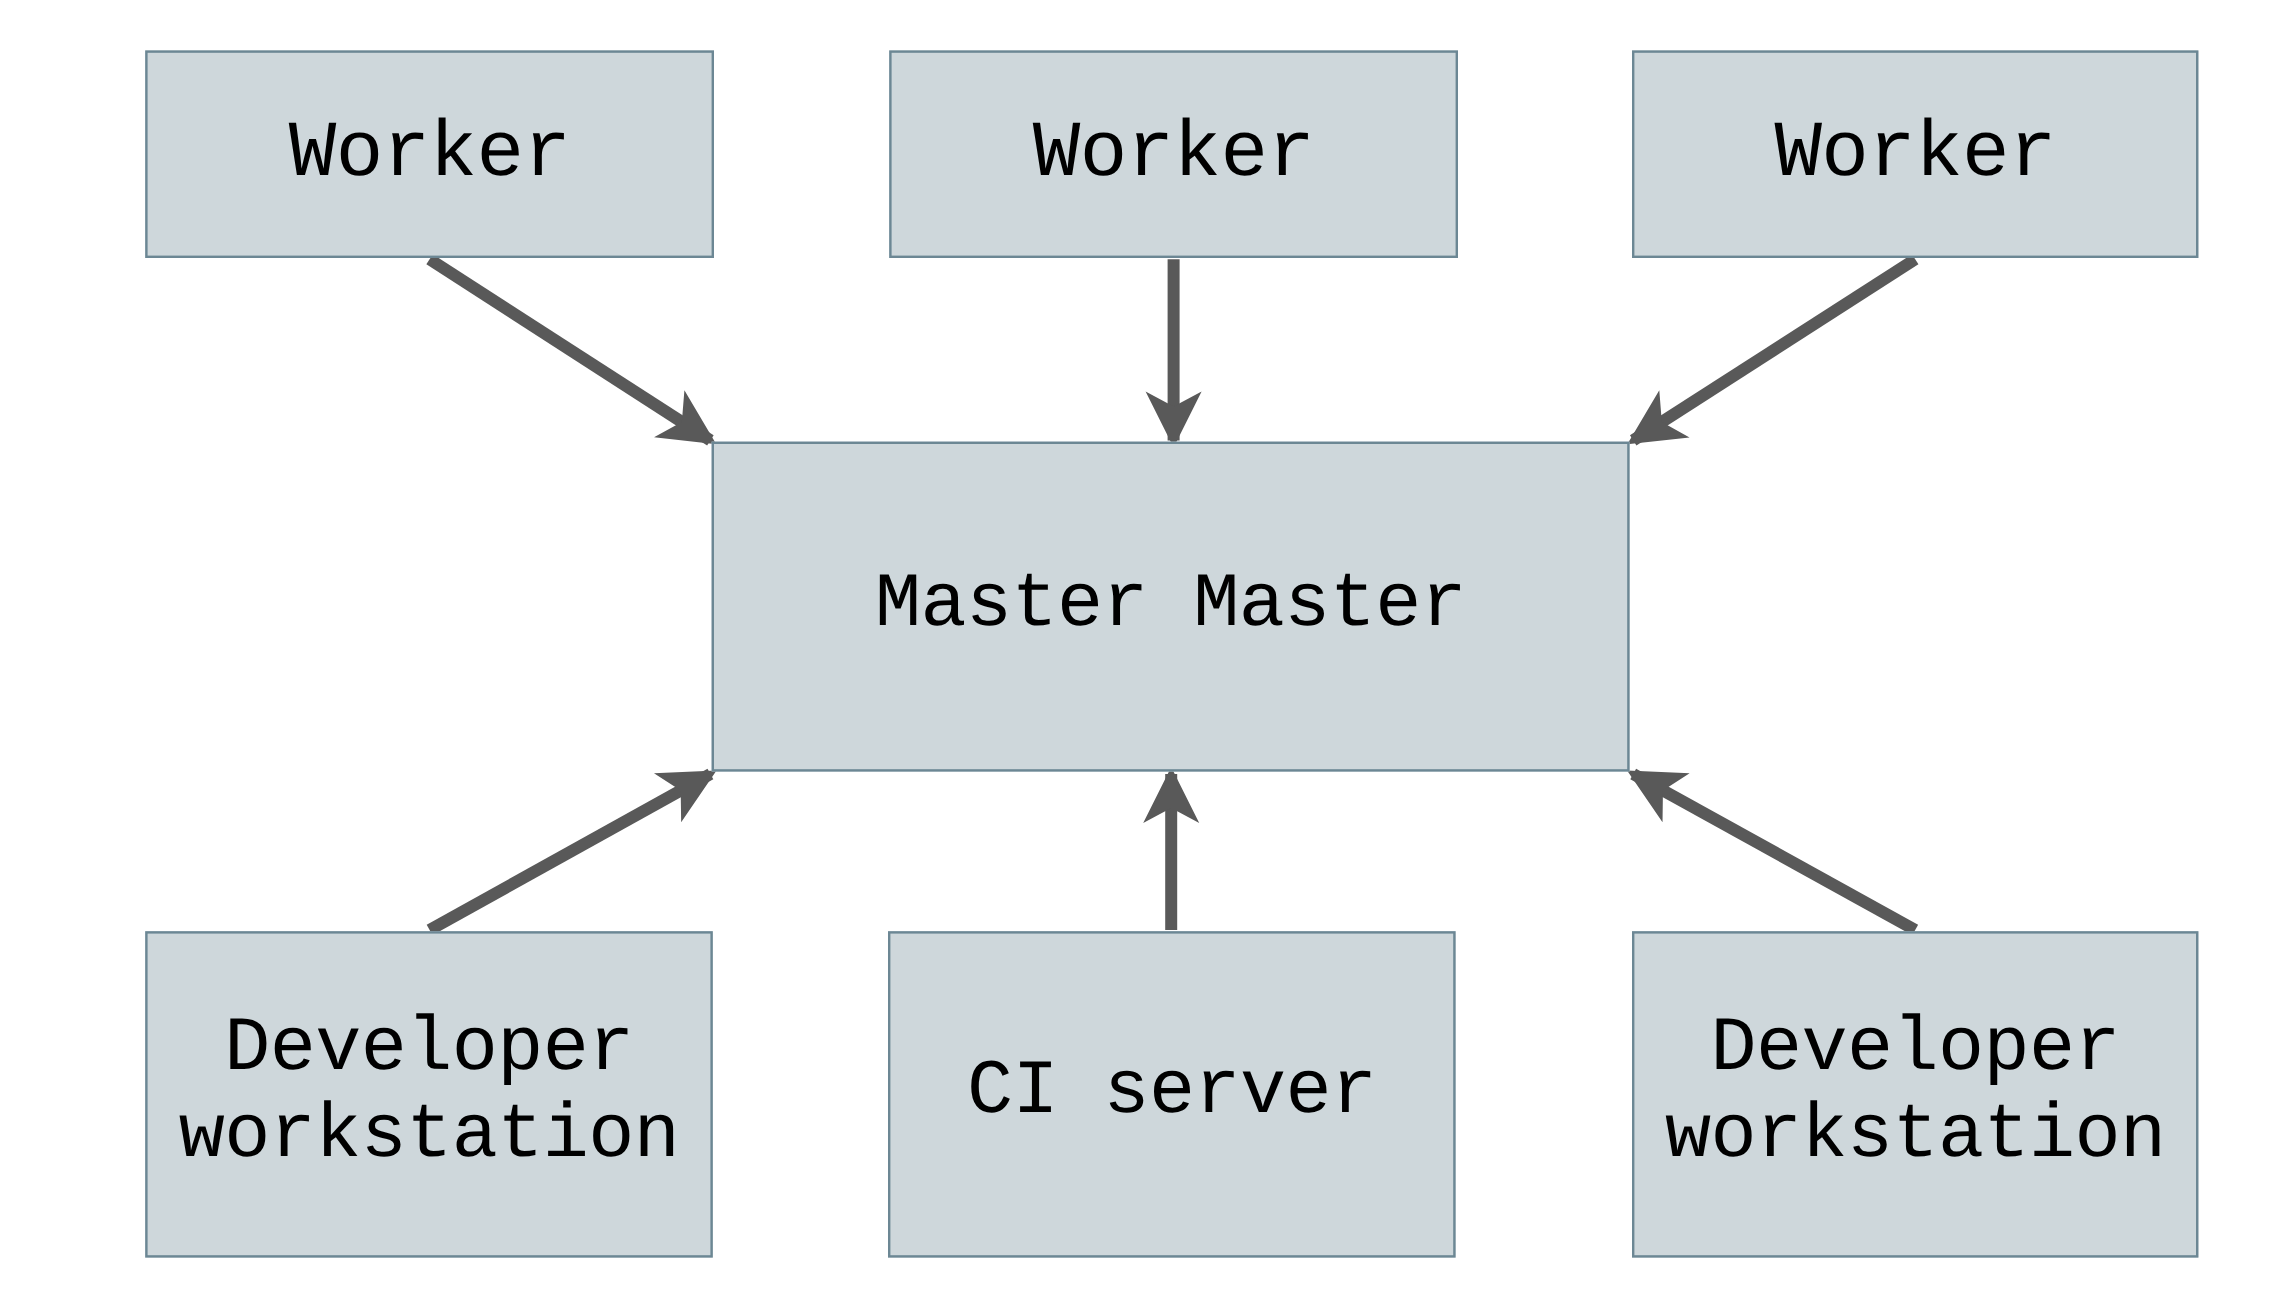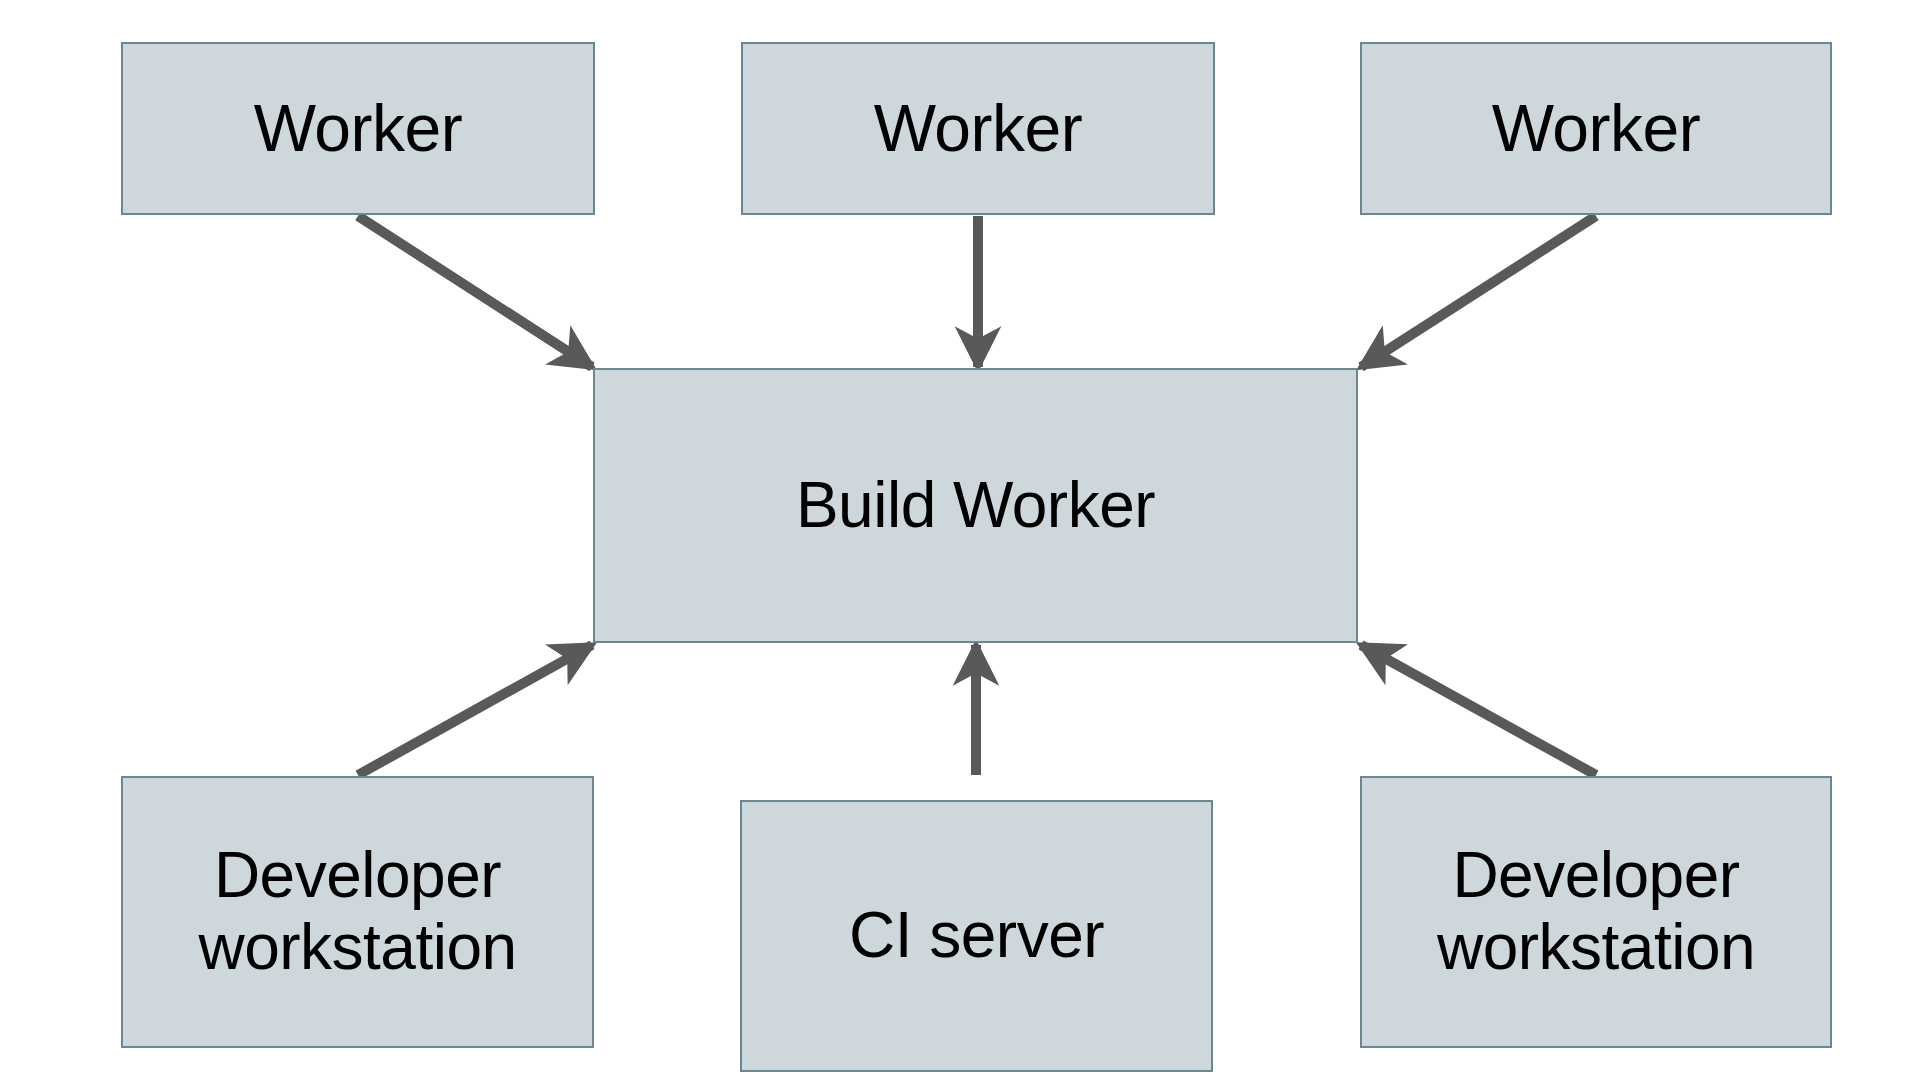--- a/index.html
+++ b/index.html
@@ -41,7 +41,7 @@
   }
   .node-label {
     color: #000000;
-    font-family: Liberation Sans, sans-serif;
+    font-family: Liberation Mono, monospace;
     font-weight: 400;
     line-height: 1.12;
     letter-spacing: -0.5px;

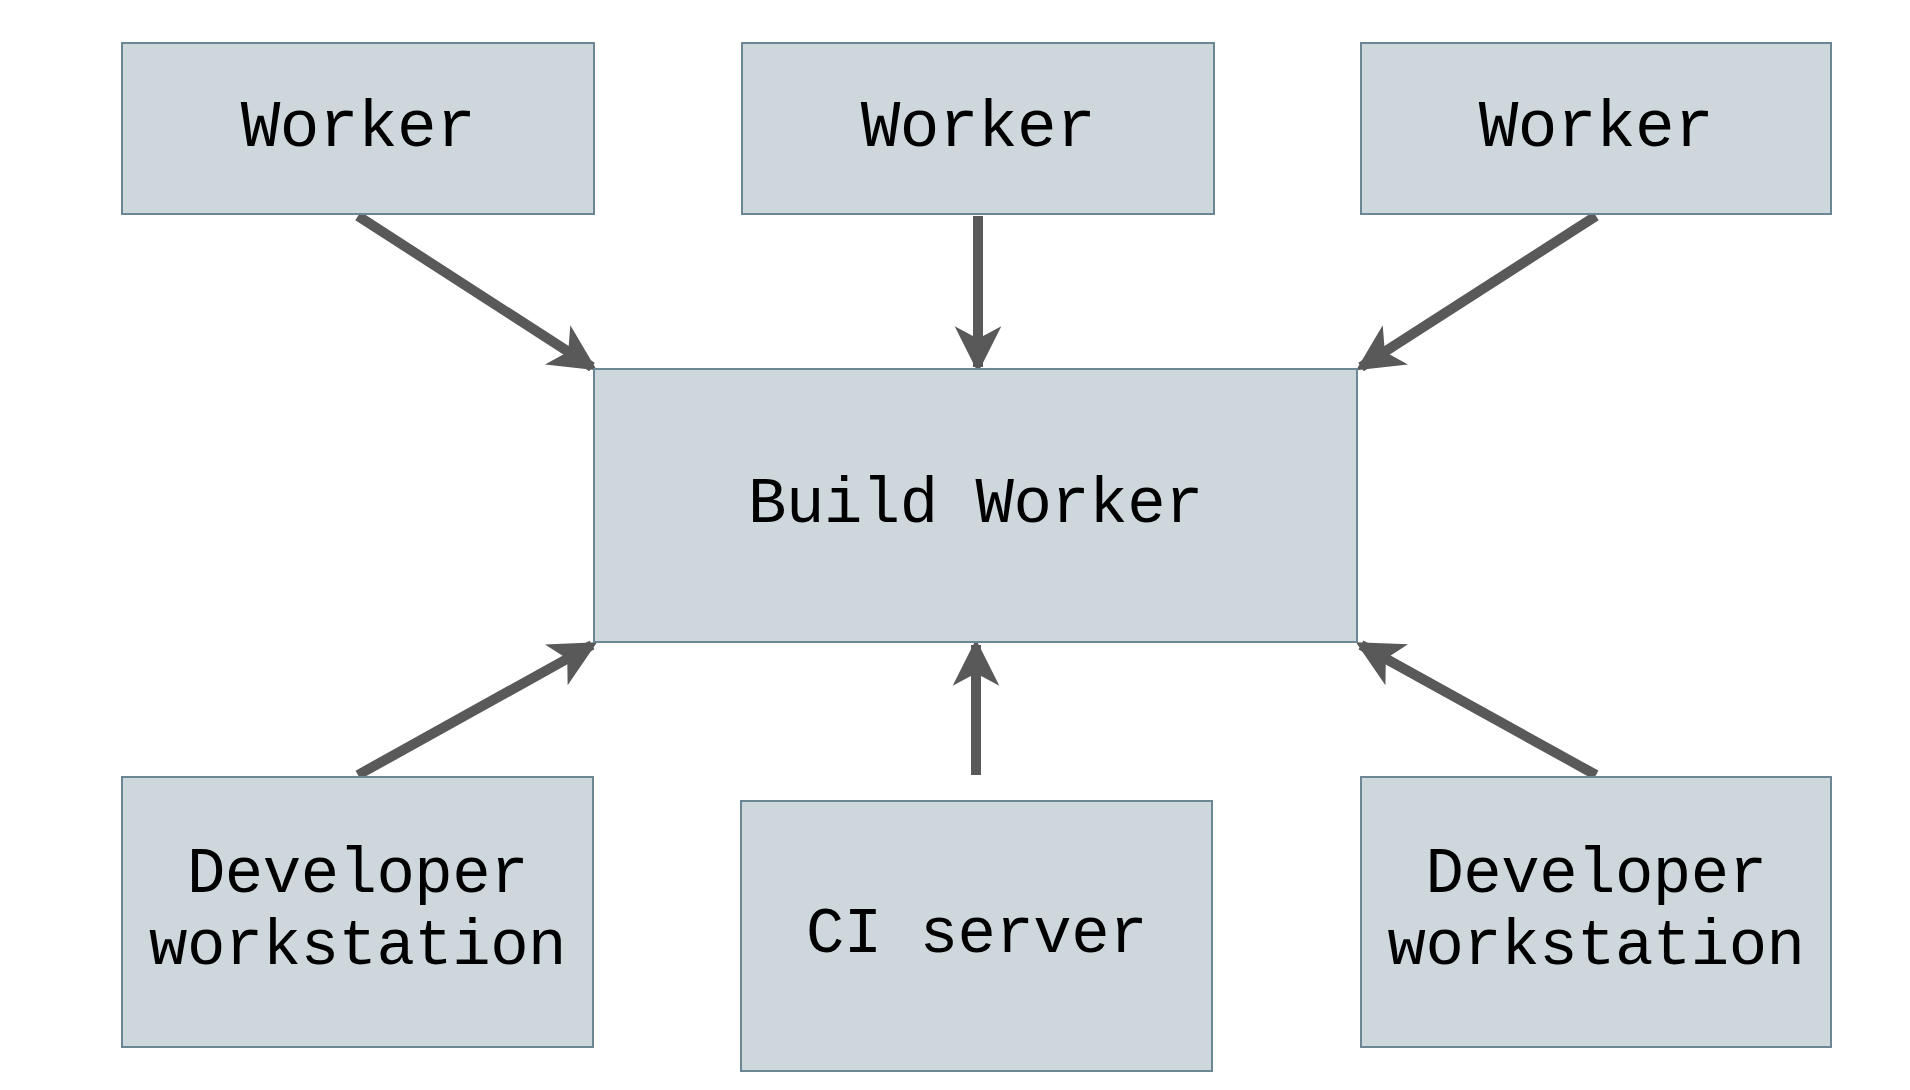--- a/index.html
+++ b/index.html
@@ -103,7 +103,7 @@
   </div>
 
   <div class="node node-master" id="node-build-master">
-    <span class="node-label">Build Worker</span>
+    <span class="node-label">Master Master</span>
   </div>
 
   <div class="node node-dev" id="node-dev-left">

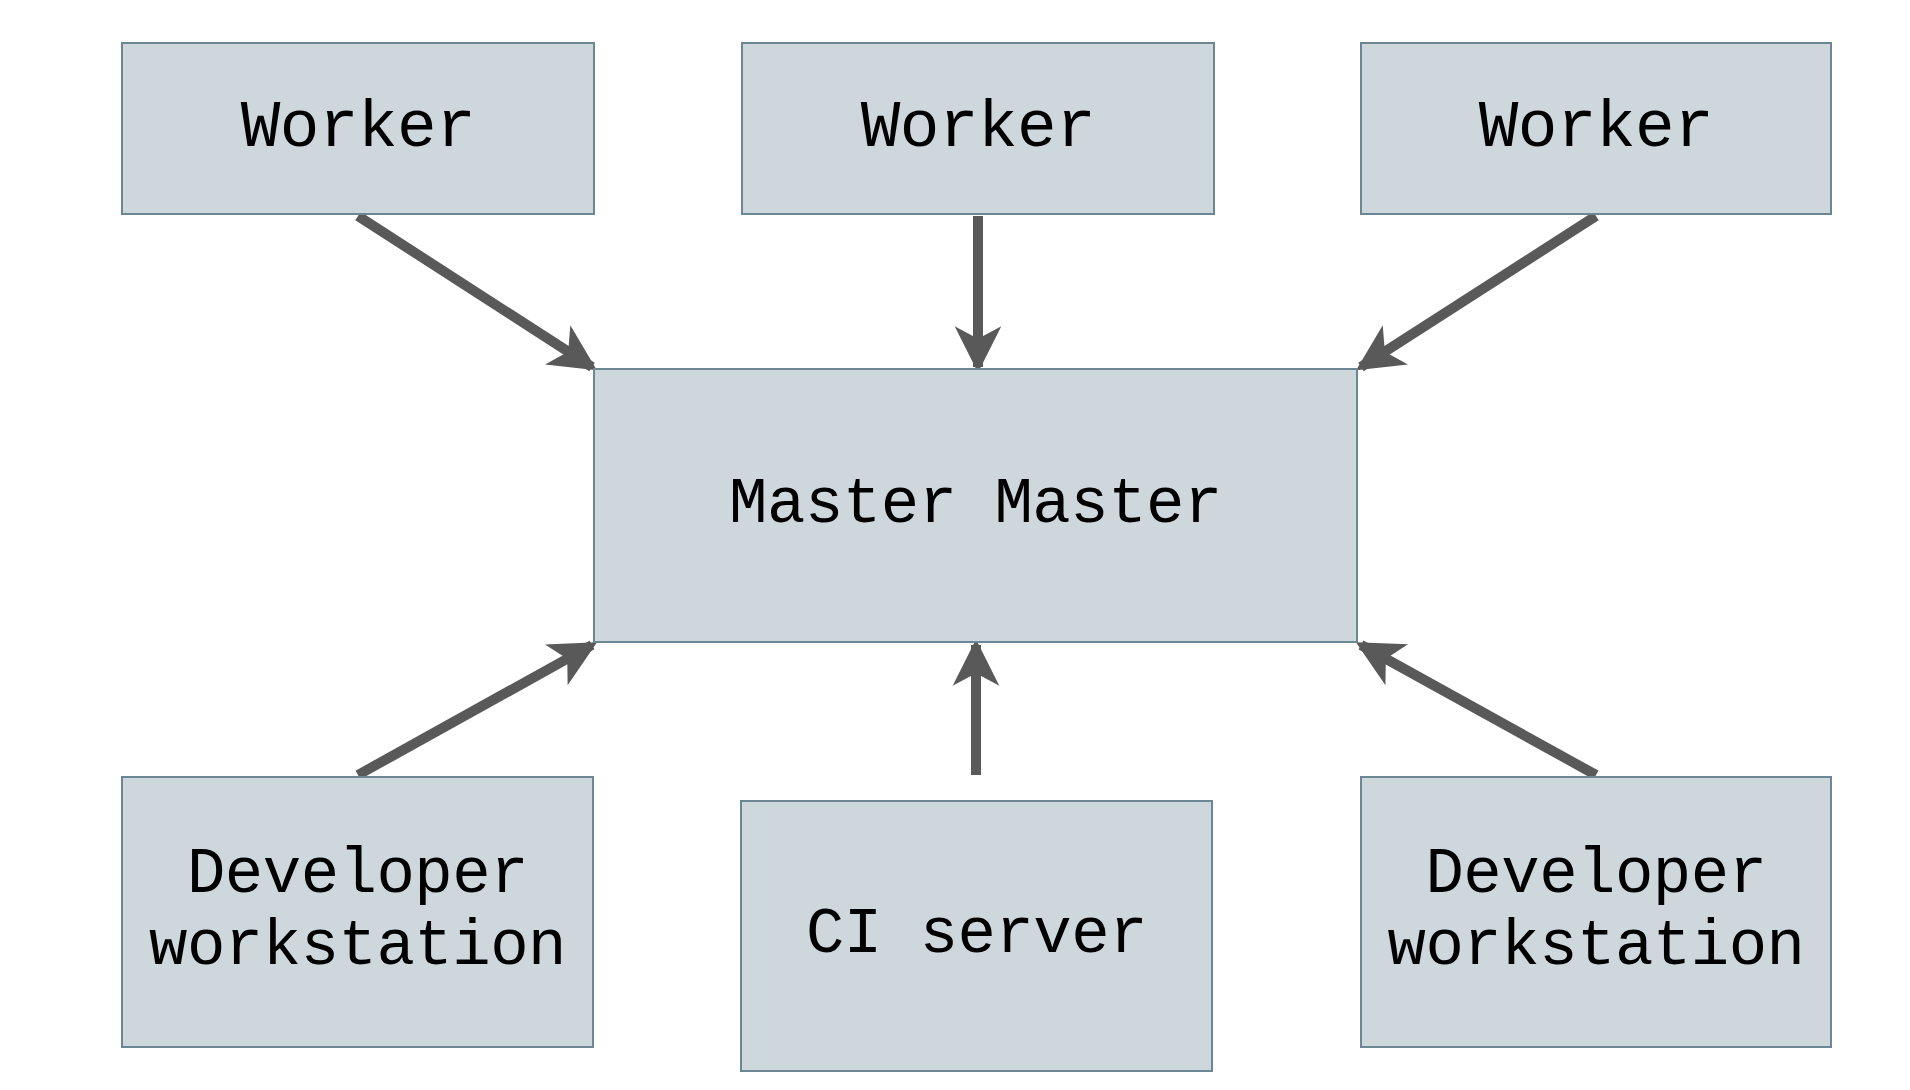--- a/index.html
+++ b/index.html
@@ -62,7 +62,7 @@
 
   
   #node-dev-left  { left: 121px;  top: 776px; width: 473px; height: 272px; }
-  #node-ci-server { left: 740px;  top: 800px; width: 473px; height: 272px; }
+  #node-ci-server { left: 740px;  top: 776px; width: 473px; height: 272px; }
   #node-dev-right { left: 1360px; top: 776px; width: 472px; height: 272px; }
 </style>
 </head>

